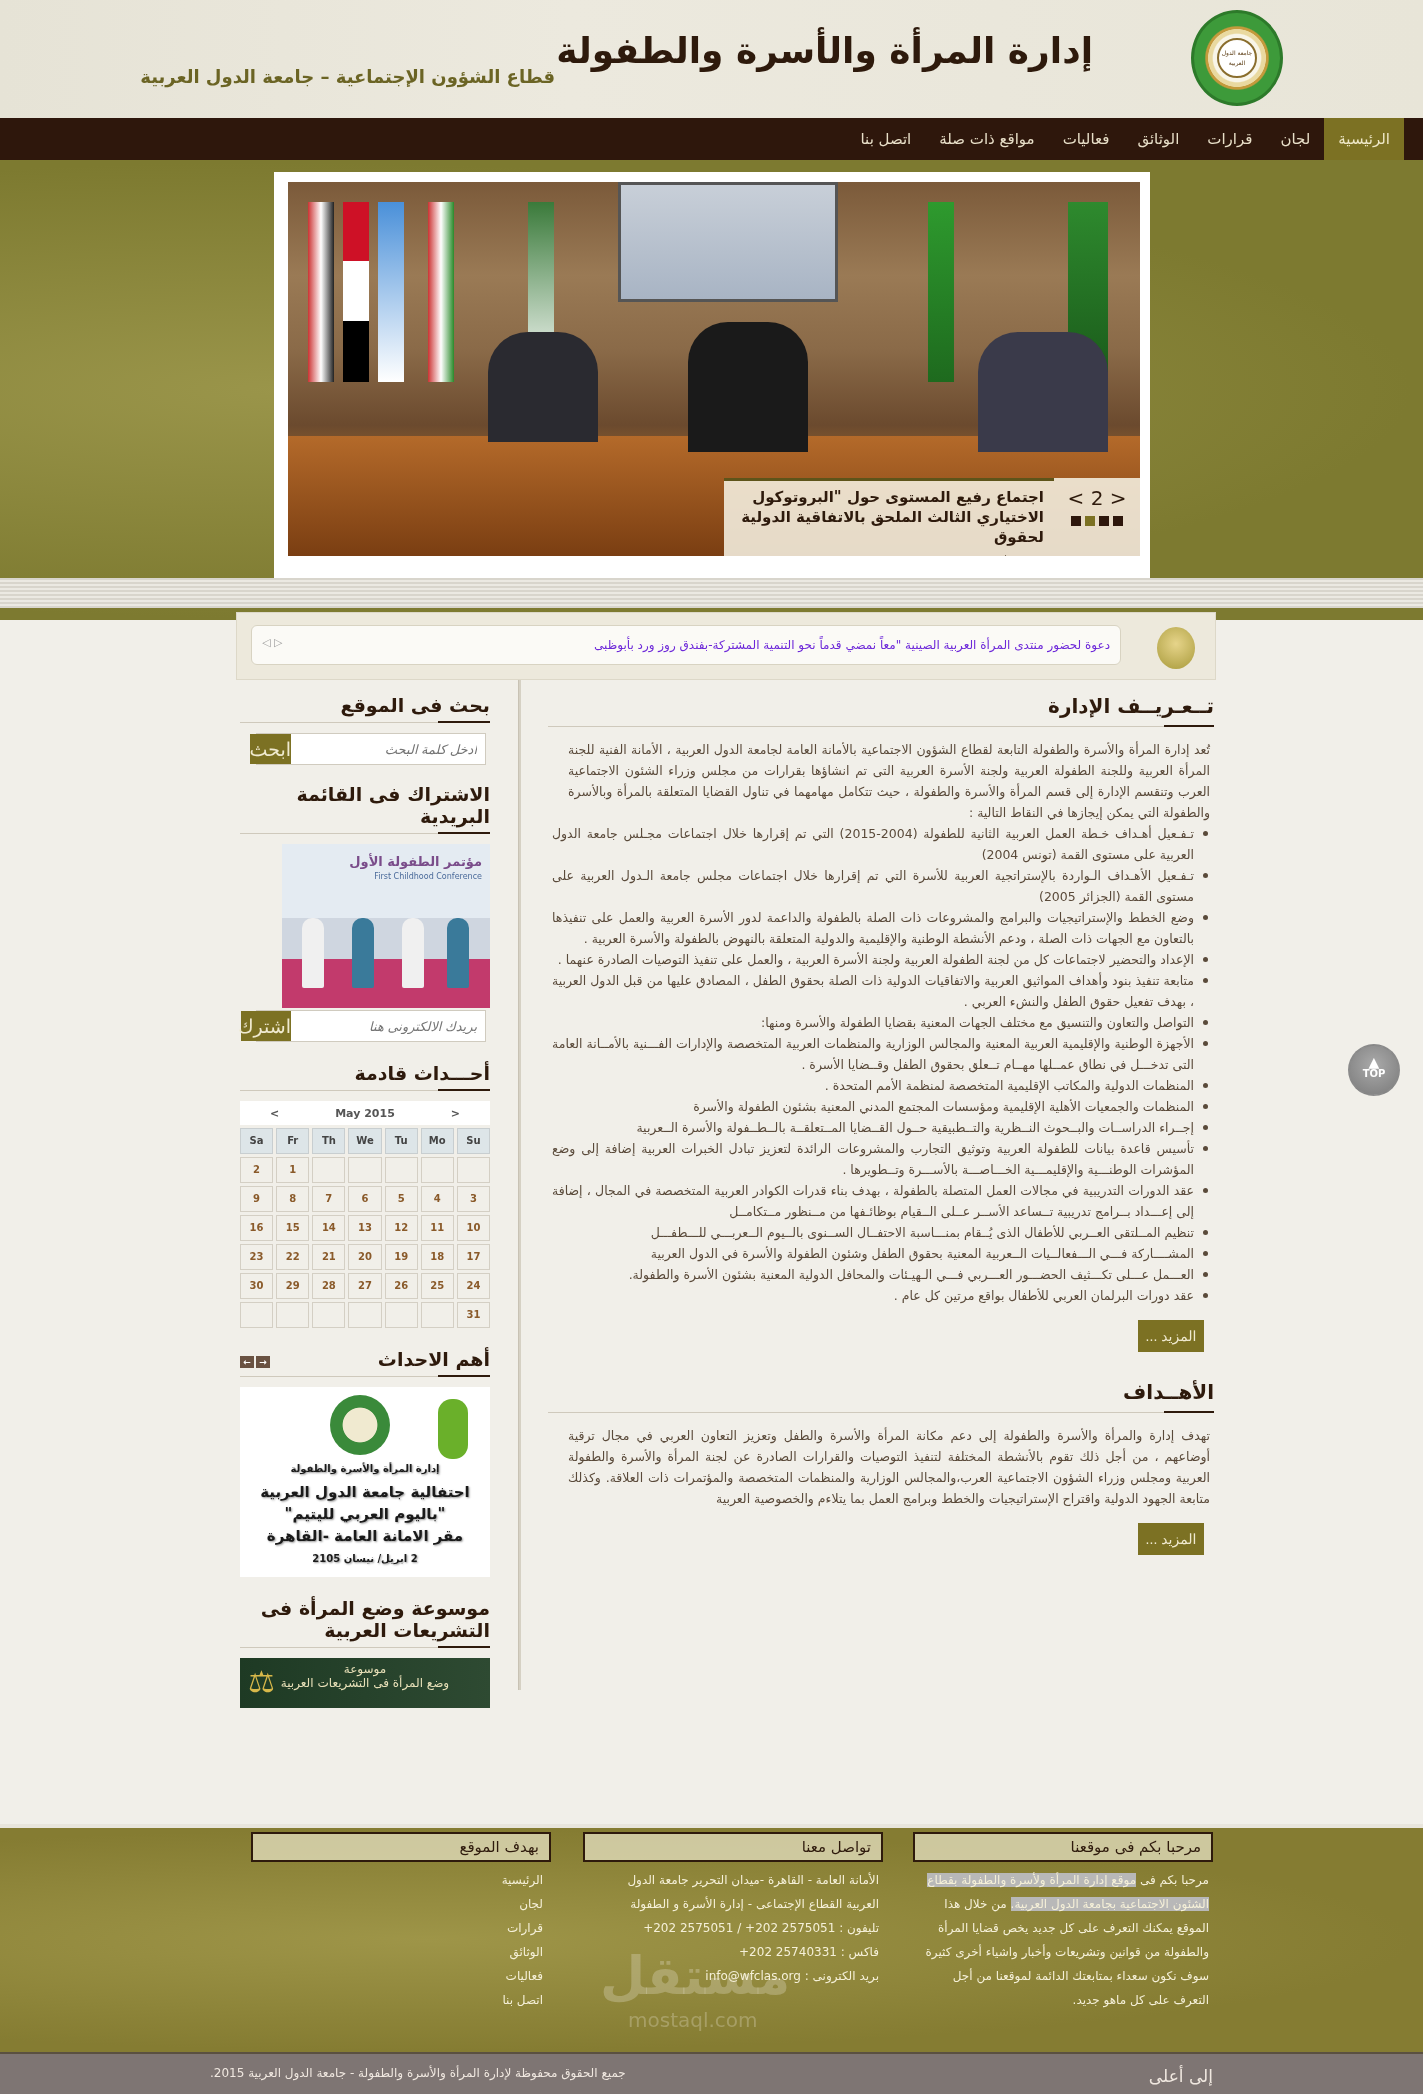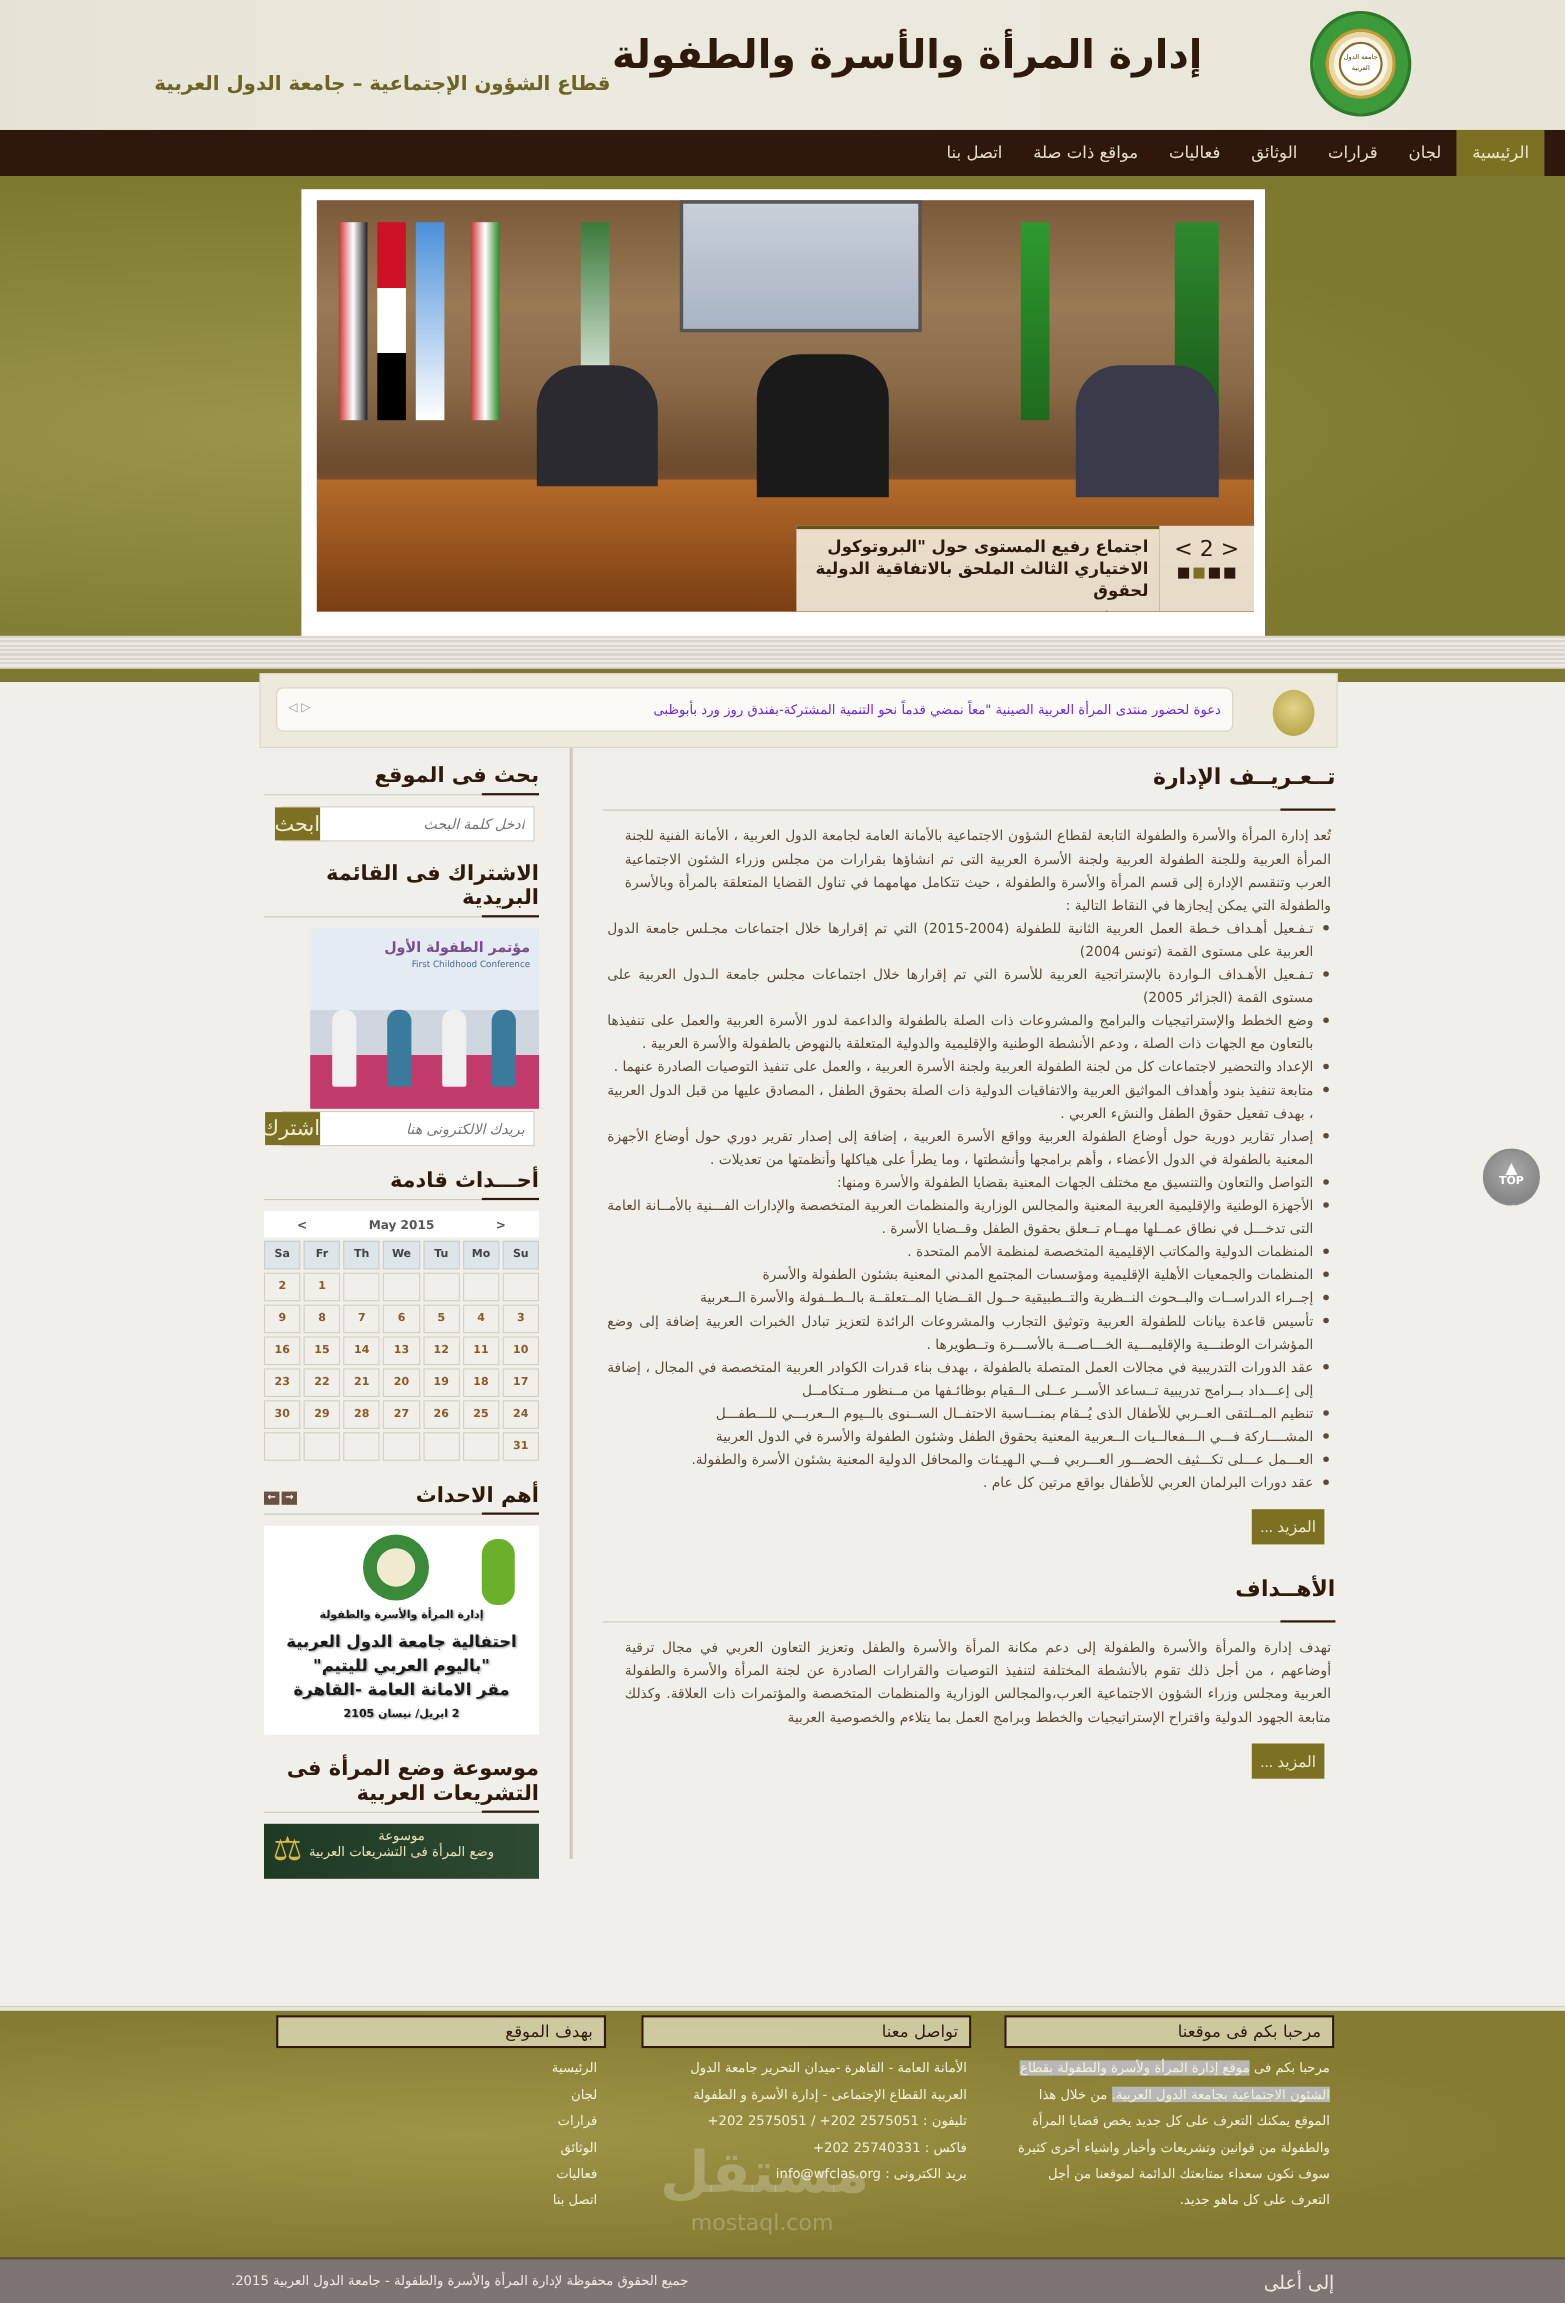--- a/index.html
+++ b/index.html
@@ -55,7 +55,7 @@
 .encyc-img{width:250px;height:50px;background:linear-gradient(90deg,#1e3a24,#2e4a32);color:#e8e0b8;font-size:12px;text-align:center;padding-top:4px;position:relative}
 .col-line{position:absolute;left:518px;top:680px;width:3px;height:1010px;background:#d6d1c4;border-left:1px solid #c8c2b4}
 .main{position:absolute;left:548px;top:694px;width:666px}
-.main-h{font-size:20px;font-weight:bold;color:#2e1a0c;text-align:right;padding-bottom:18px;border-bottom:1px solid #cfc9bc;position:relative;margin-bottom:12px}
+.main-h{font-size:20px;font-weight:bold;color:#2e1a0c;text-align:right;padding-bottom:8px;border-bottom:1px solid #cfc9bc;position:relative;margin-bottom:12px}
 .main-h:after{content:"";position:absolute;right:0;bottom:-1px;width:50px;height:2px;background:#2e1a0c}
 .para{font-size:12.5px;line-height:21px;color:#5a4a3a;text-align:justify;padding:0 4px 0 20px}
 .list{list-style:none;margin-top:0;padding-right:20px;padding-left:4px}

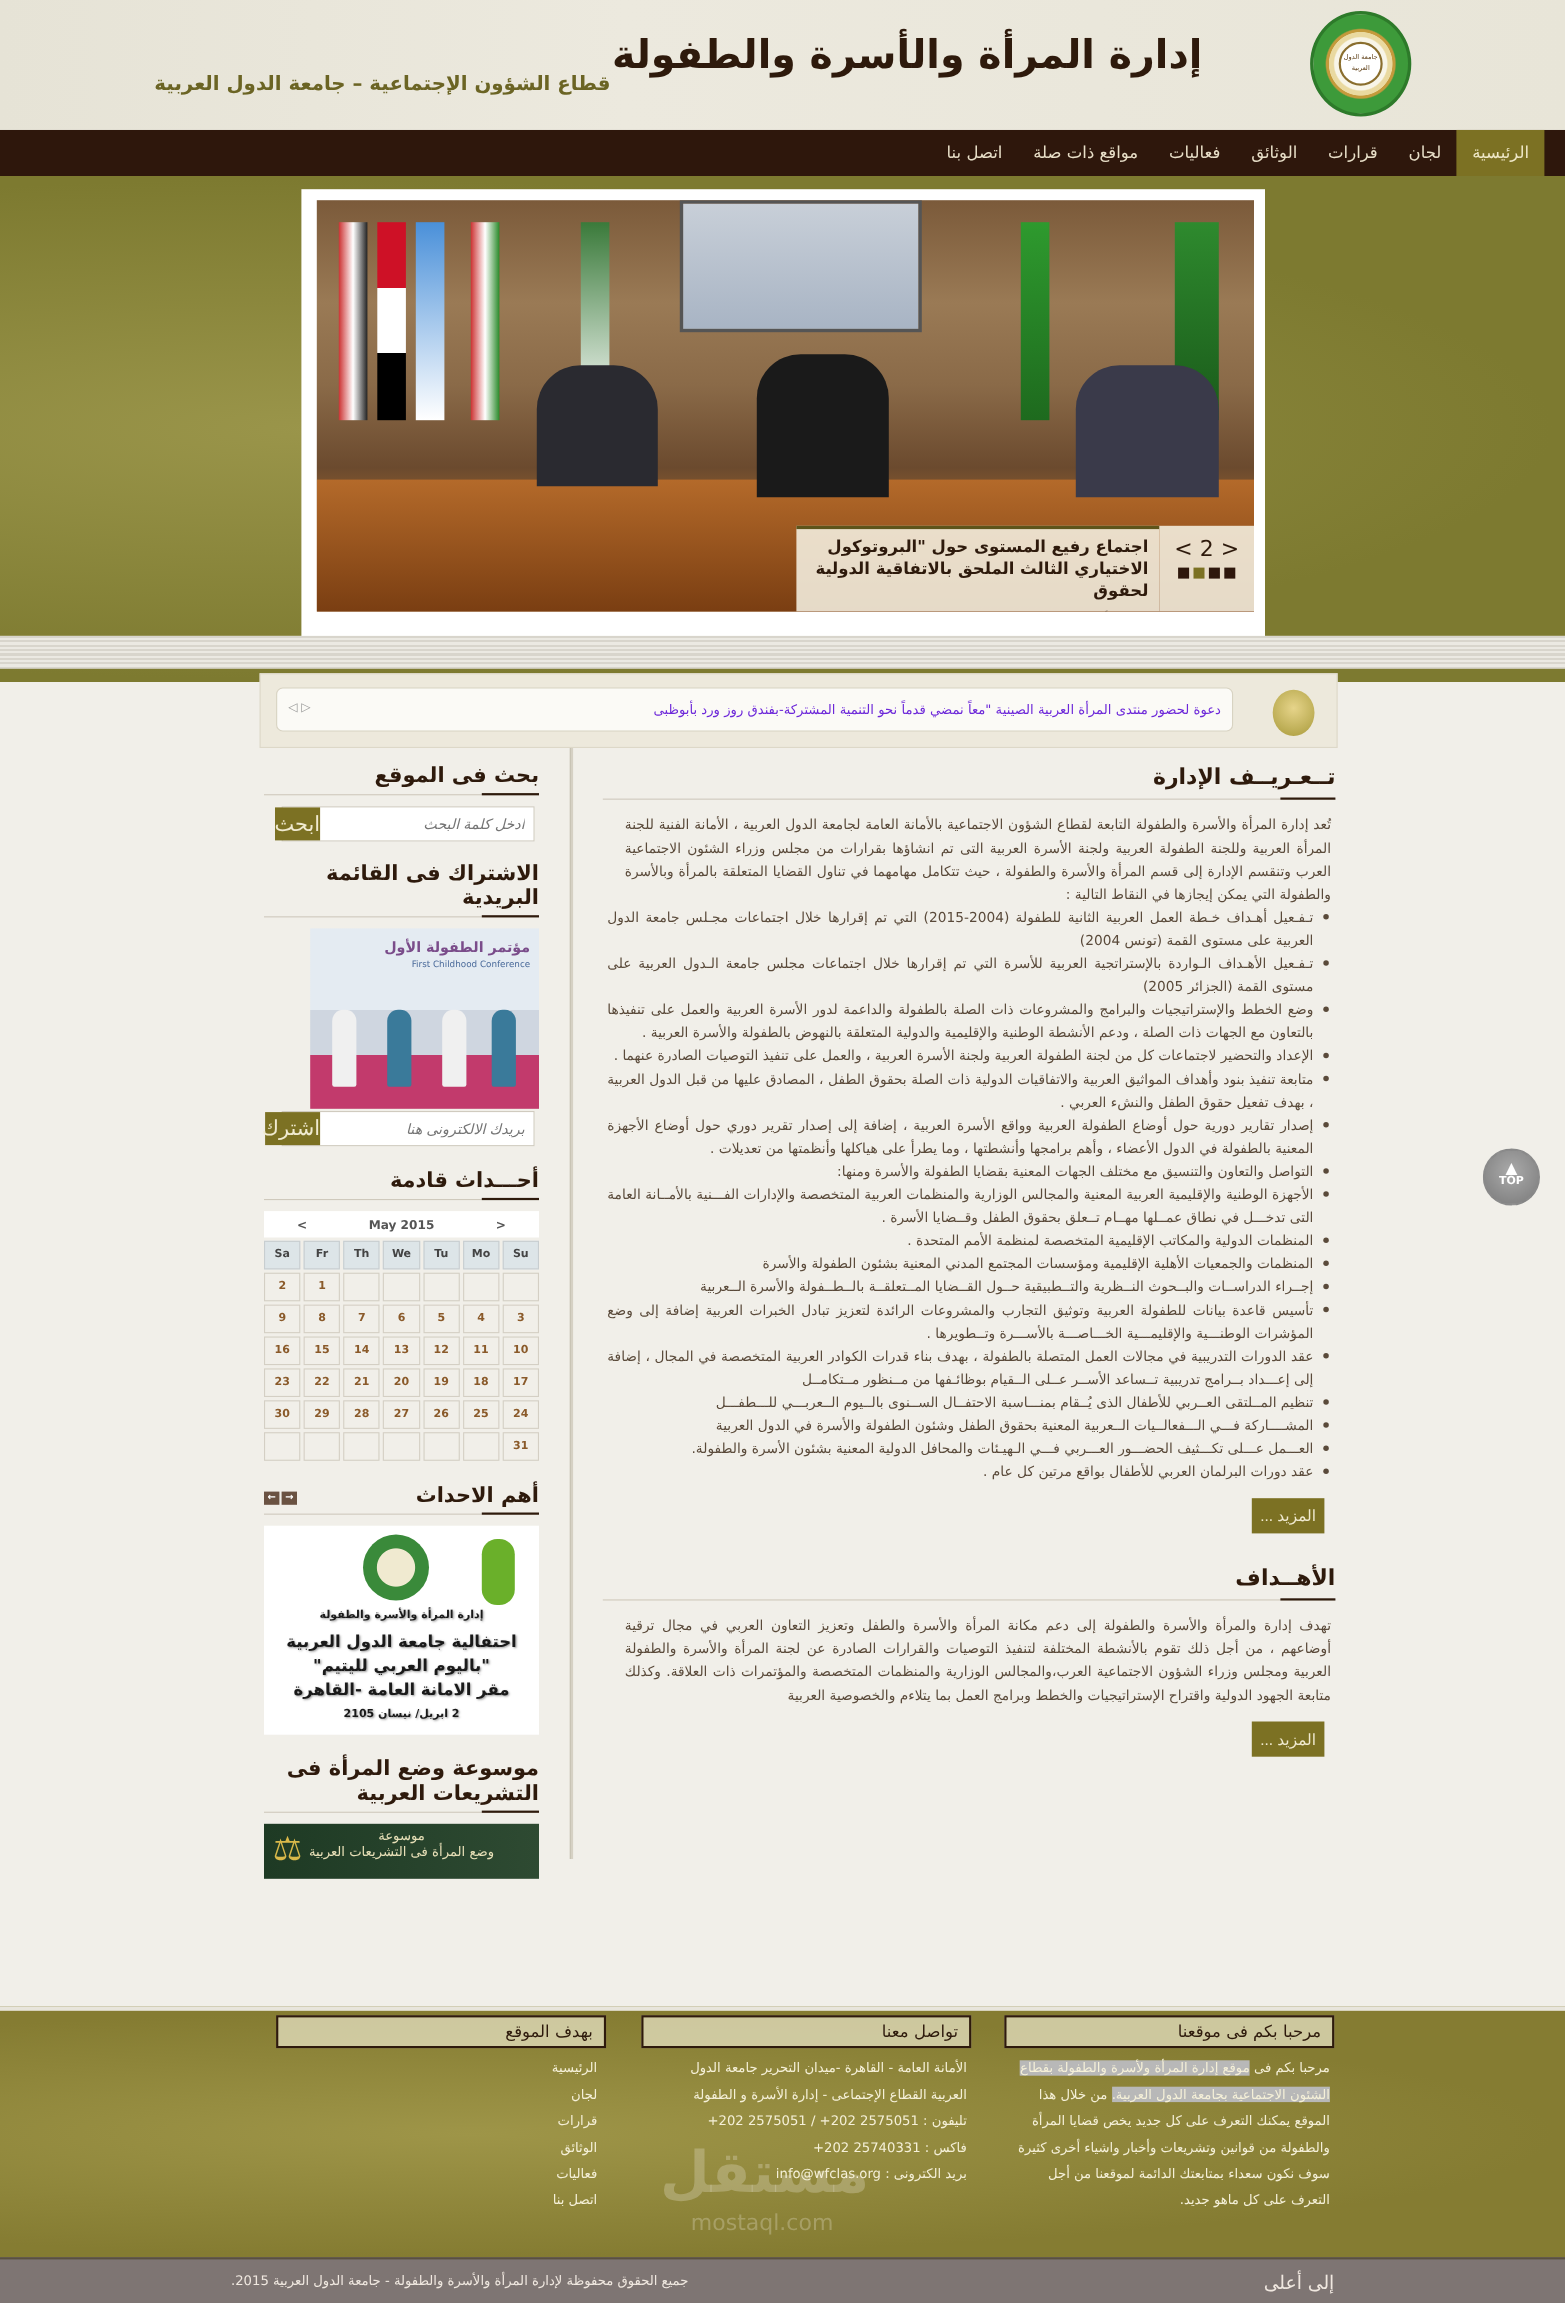--- a/index.html
+++ b/index.html
@@ -255,7 +255,6 @@
       <li>وضع الخطط والإستراتيجيات والبرامج والمشروعات ذات الصلة بالطفولة والداعمة لدور الأسرة العربية والعمل على تنفيذها بالتعاون مع الجهات ذات الصلة ، ودعم الأنشطة الوطنية والإقليمية والدولية المتعلقة بالنهوض بالطفولة والأسرة العربية .</li>
       <li>الإعداد والتحضير لاجتماعات كل من لجنة الطفولة العربية ولجنة الأسرة العربية ، والعمل على تنفيذ التوصيات الصادرة عنهما .</li>
       <li>متابعة تنفيذ بنود وأهداف المواثيق العربية والاتفاقيات الدولية ذات الصلة بحقوق الطفل ، المصادق عليها من قبل الدول العربية ، بهدف تفعيل حقوق الطفل والنشء العربي .</li>
-      <li>إصدار تقارير دورية حول أوضاع الطفولة العربية وواقع الأسرة العربية ، إضافة إلى إصدار تقرير دوري حول أوضاع الأجهزة المعنية بالطفولة في الدول الأعضاء ، وأهم برامجها وأنشطتها ، وما يطرأ على هياكلها وأنظمتها من تعديلات .</li>
       <li>التواصل والتعاون والتنسيق مع مختلف الجهات المعنية بقضايا الطفولة والأسرة ومنها:</li>
       <li>الأجهزة الوطنية والإقليمية العربية المعنية والمجالس الوزارية والمنظمات العربية المتخصصة والإدارات الفـــنية بالأمــانة العامة التى تدخـــل في نطاق عمــلها مهــام تــعلق بحقوق الطفل وقــضايا الأسرة .</li>
       <li>المنظمات الدولية والمكاتب الإقليمية المتخصصة لمنظمة الأمم المتحدة .</li>

